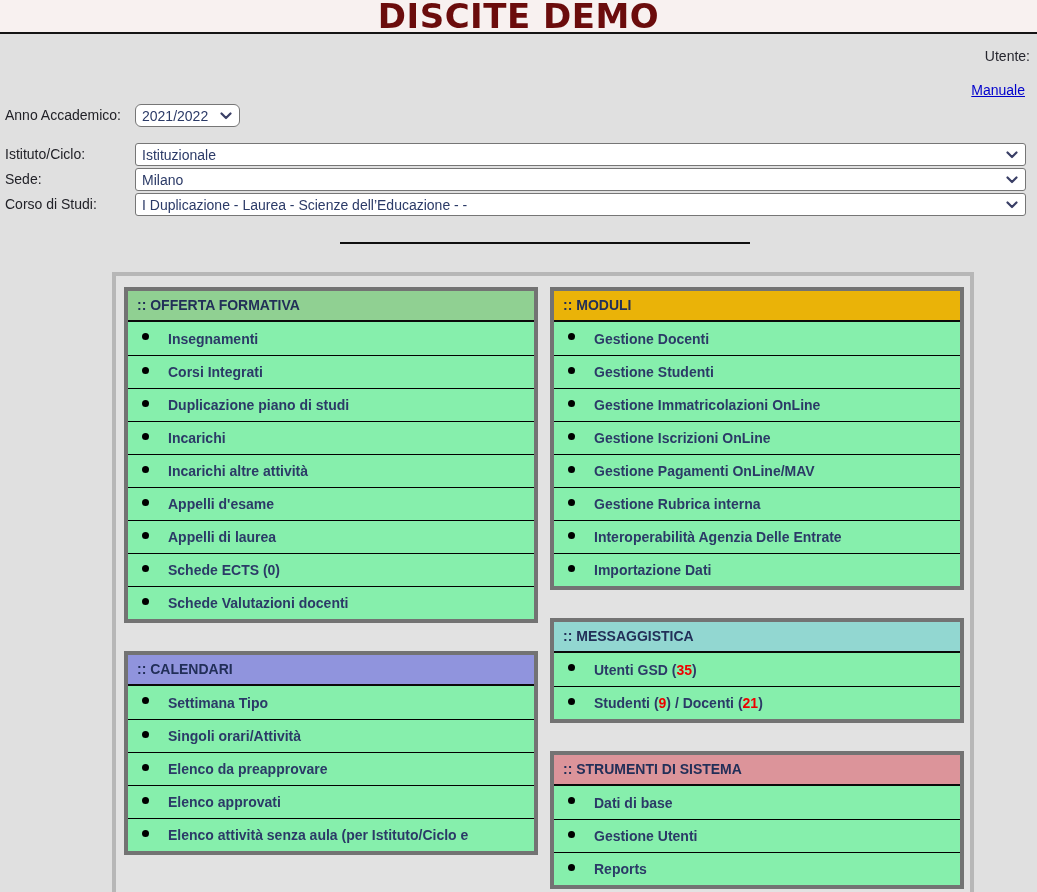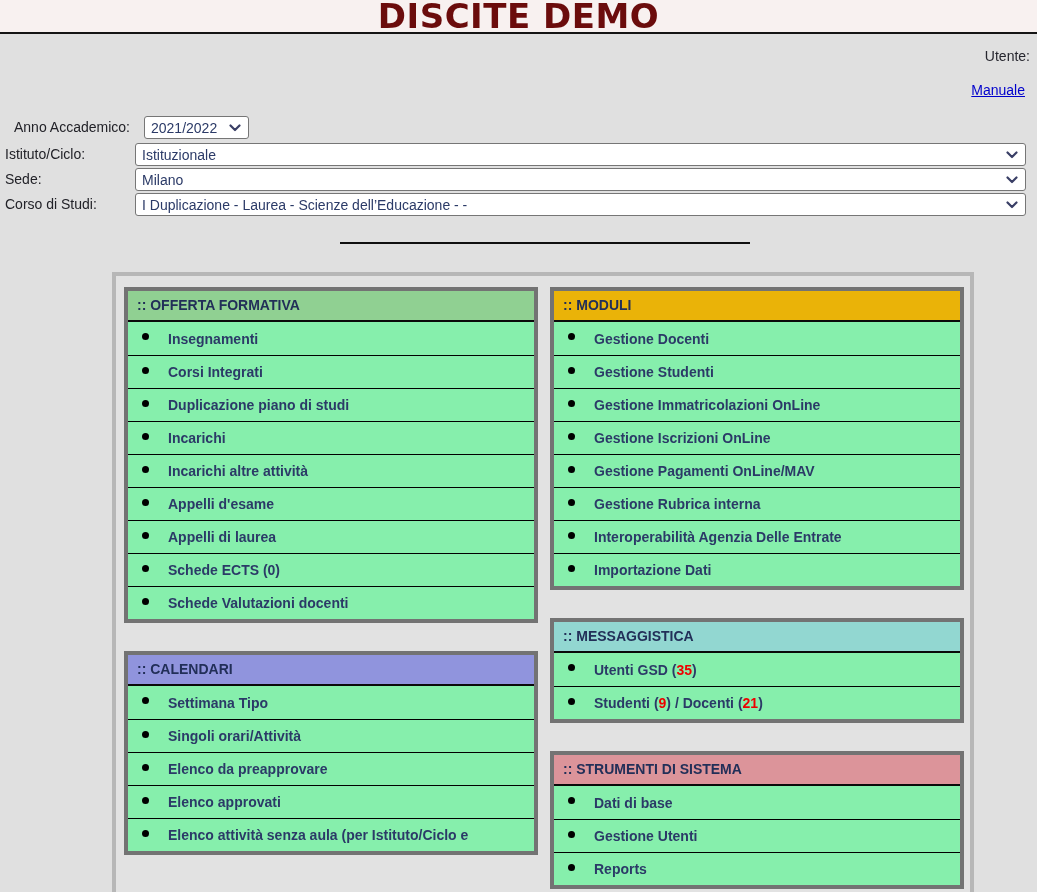--- a/index.html
+++ b/index.html
@@ -50,7 +50,7 @@
   }
   .select-box .val { white-space: nowrap; overflow: hidden; }
   .chev { flex-shrink: 0; margin-left: 8px; }
-  .r1 { top: 116px; margin-left: 9px; } .r2 { top: 143px; } .r3 { top: 168px; } .r4 { top: 193px; }
+  .r1 { top: 104px; } .r2 { top: 143px; } .r3 { top: 168px; } .r4 { top: 193px; }
   .w-small { width: 105px; }
   .w-wide  { width: 891px; }
   .separator {

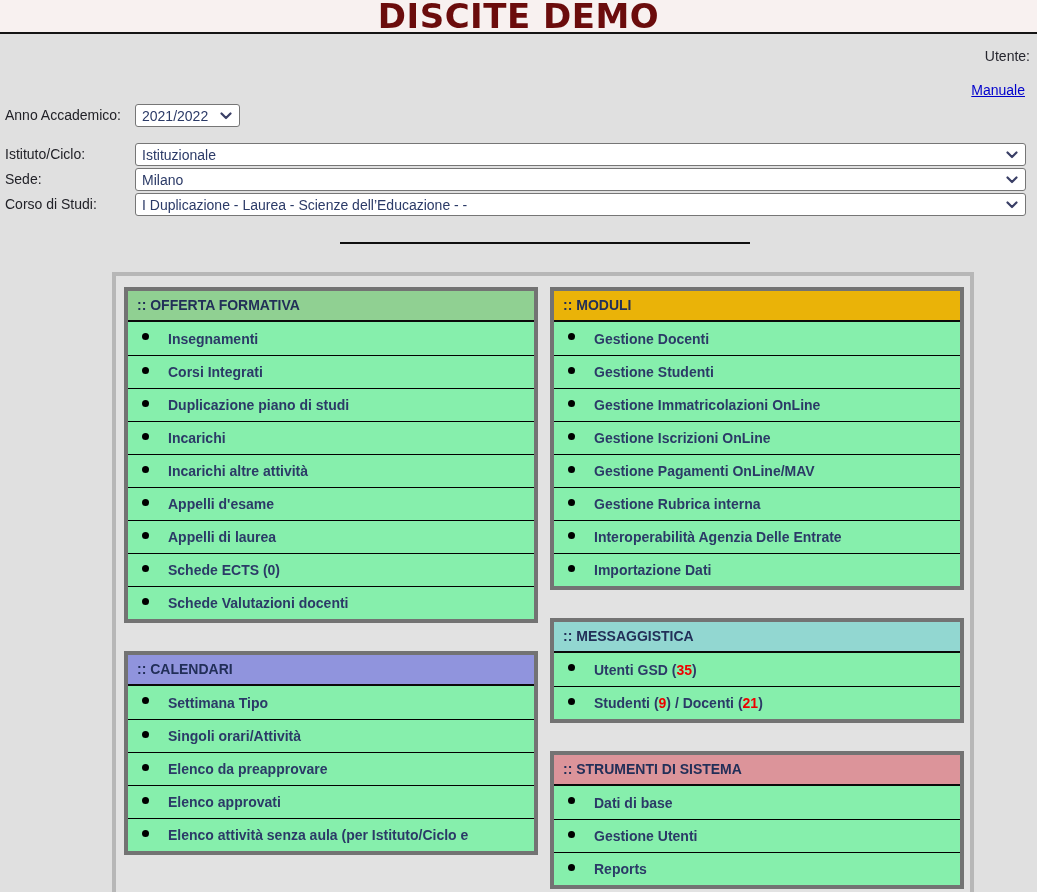--- a/index.html
+++ b/index.html
@@ -51,7 +51,7 @@
   .select-box .val { white-space: nowrap; overflow: hidden; }
   .chev { flex-shrink: 0; margin-left: 8px; }
   .r1 { top: 104px; } .r2 { top: 143px; } .r3 { top: 168px; } .r4 { top: 193px; }
-  .w-small { width: 105px; }
+  .w-small { width: 105px; border-radius: 6px; }
   .w-wide  { width: 891px; }
   .separator {
     position: absolute; left: 340px; top: 242px; width: 410px; height: 0;

